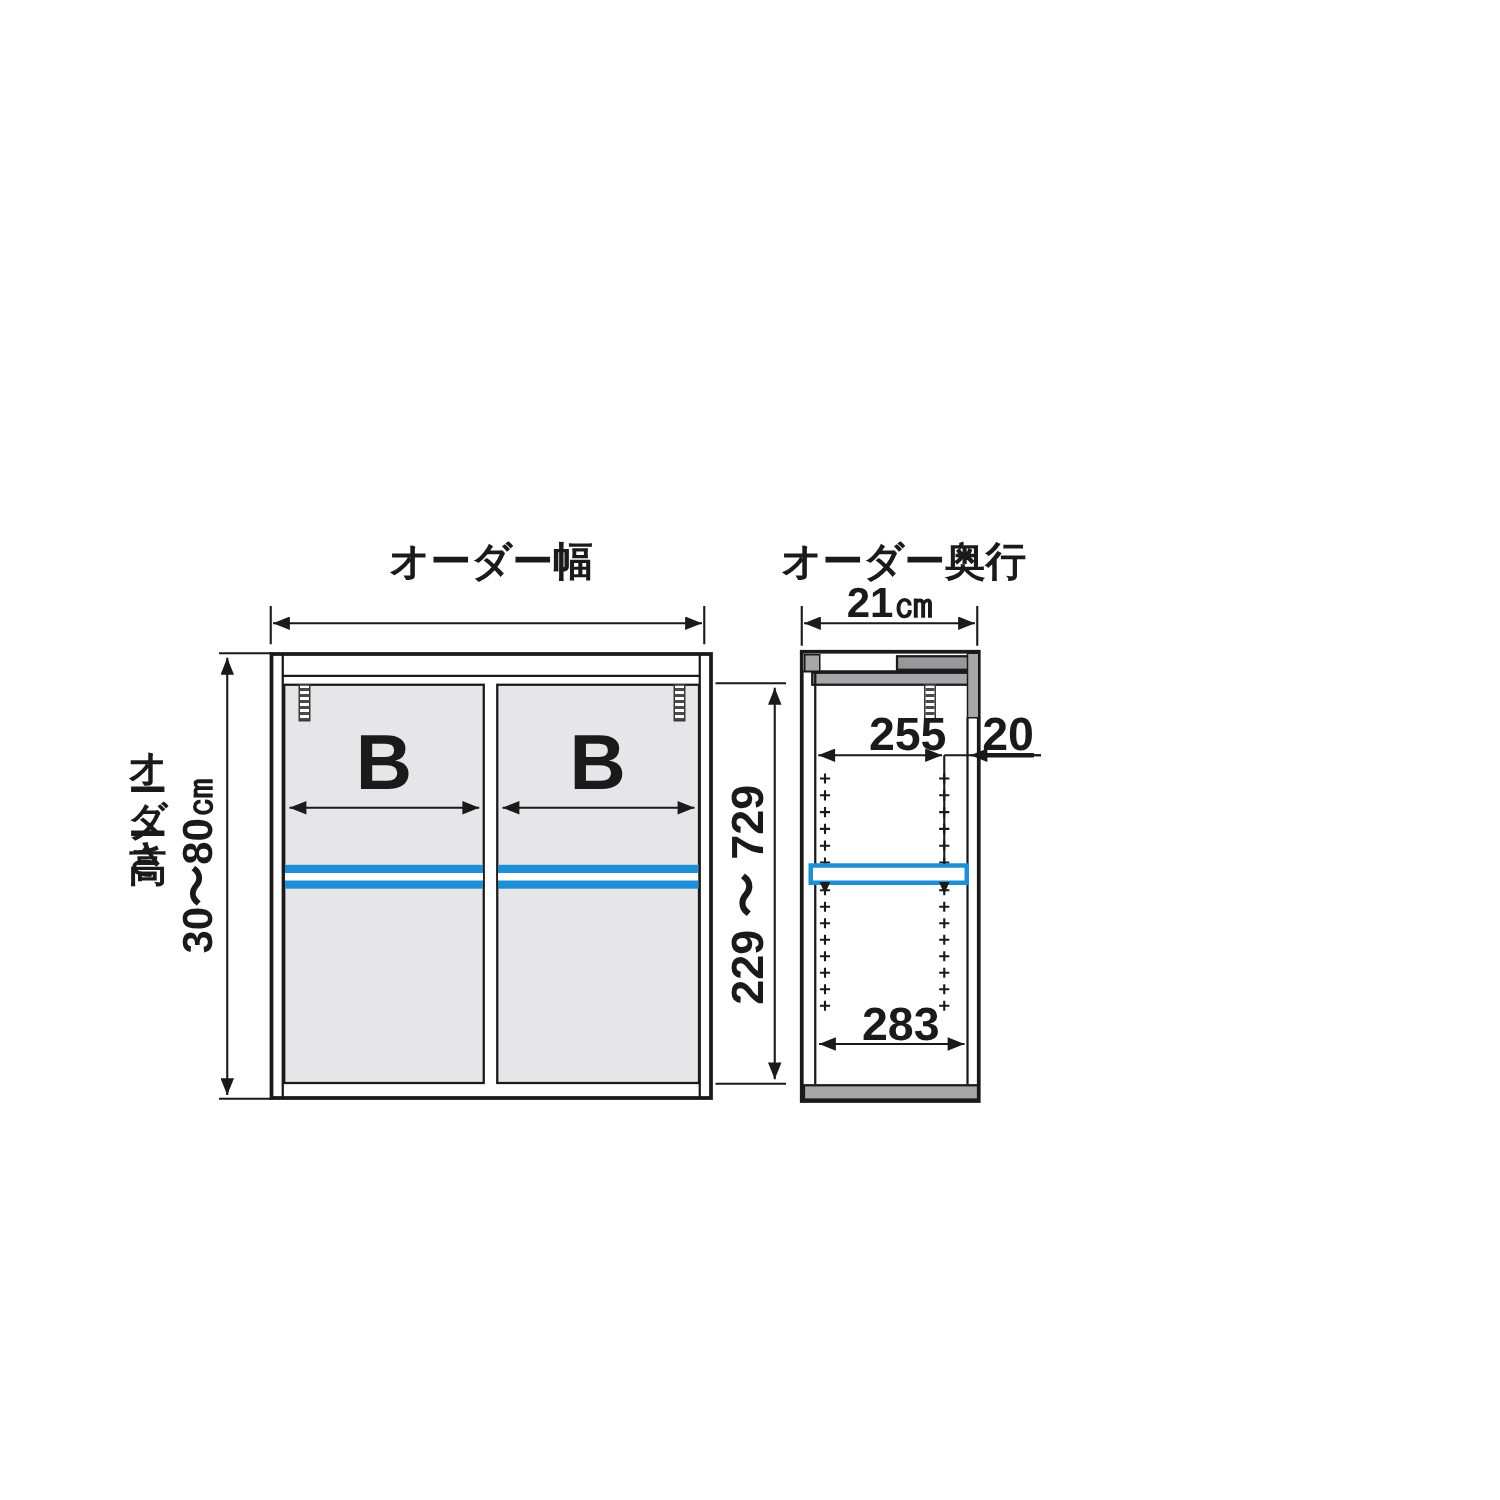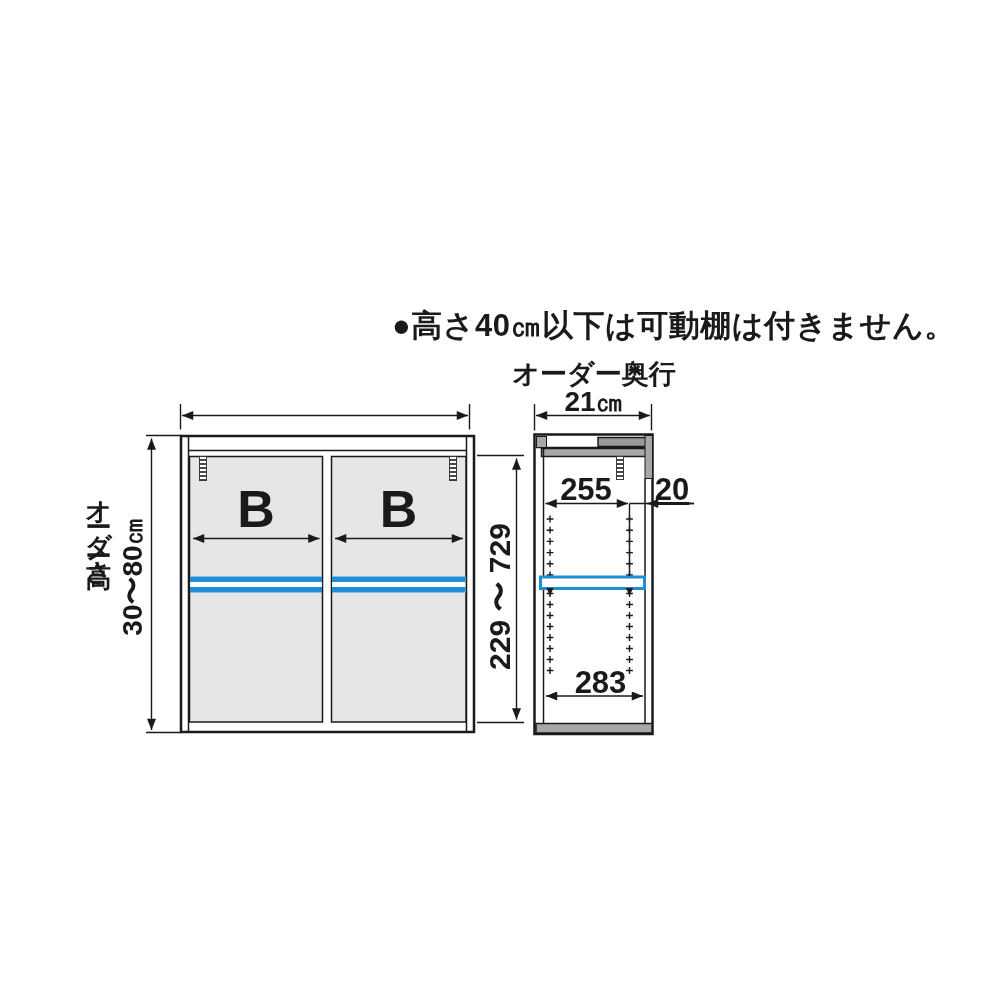--- a/index.html
+++ b/index.html
@@ -154,7 +154,6 @@
   <div class="hinge fr"></div>
   <div class="hinge sv"></div>
 
-  <div class="txt note">●高さ40㎝以下は可動棚は付きません。</div>
 
 
   <div class="txt ctr sv-title">オーダー奥行</div>

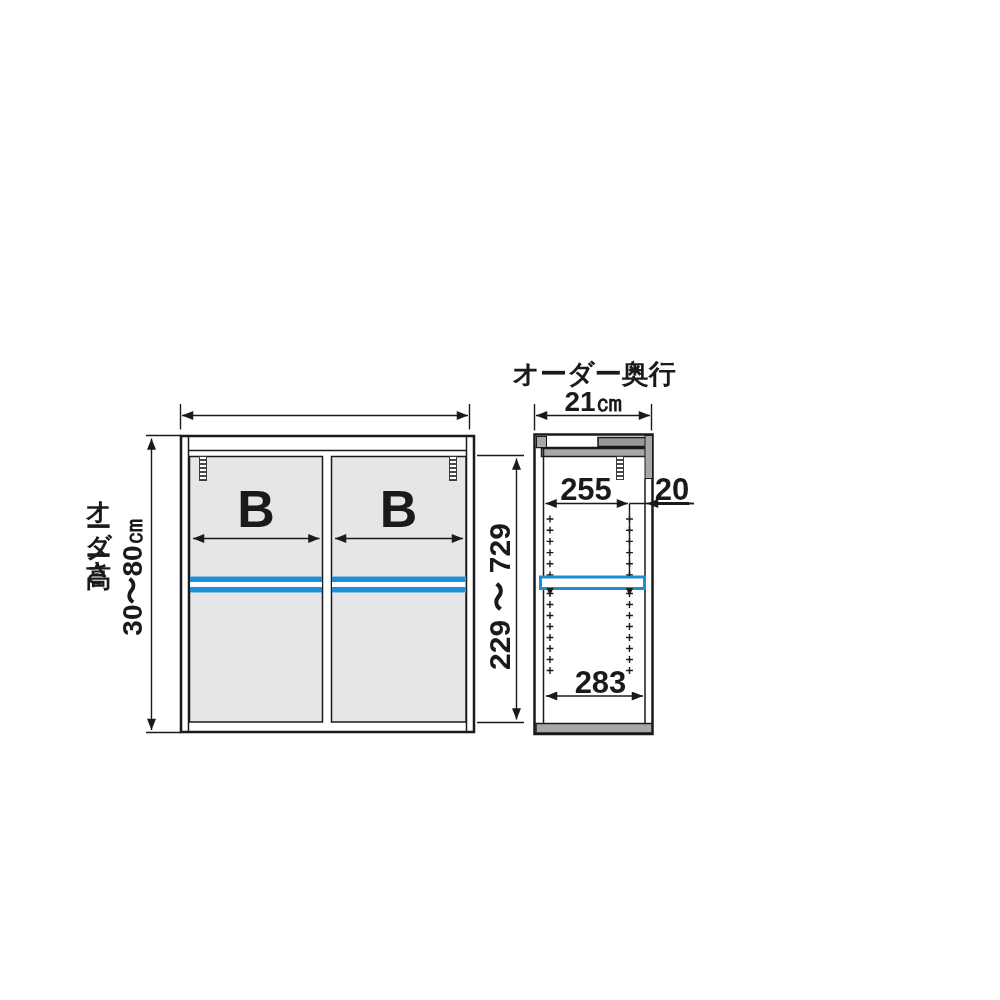--- a/index.html
+++ b/index.html
@@ -155,6 +155,7 @@
   <div class="hinge sv"></div>
 
 
+  <div class="txt ctr fw-title">オーダー幅</div>
 
   <div class="txt ctr sv-title">オーダー奥行</div>
   <div class="txt ctr sv-value">21㎝</div>

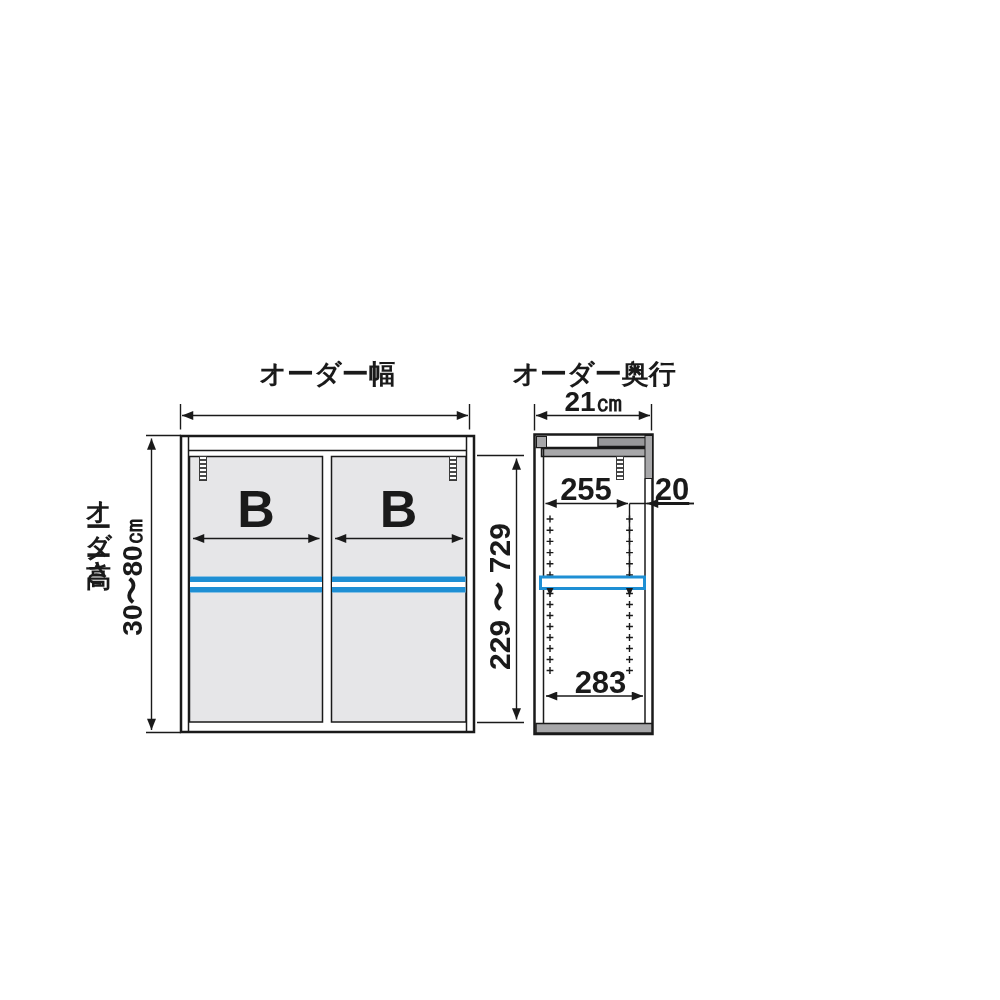--- a/index.html
+++ b/index.html
@@ -21,7 +21,7 @@
   .note{left:392px;top:310px;font-size:31px;letter-spacing:.5px;}
   .fw-title{left:180px;width:295px;top:361px;font-size:27px;}
   .fw-value{left:180px;width:295px;top:388px;font-size:28px;}
-  .sv-title{left:504px;width:180px;top:361px;font-size:27px;}
+  .sv-title{left:504px;width:180px;top:361px;font-size:27px;text-align:right;}
   .sv-value{left:504px;width:180px;top:388px;font-size:28px;}
   .fh-title{left:86px;top:483px;font-size:26px;writing-mode:vertical-rl;}
   .fh-value{left:48px;top:562px;width:170px;height:29px;font-size:28px;transform:rotate(-90deg);}

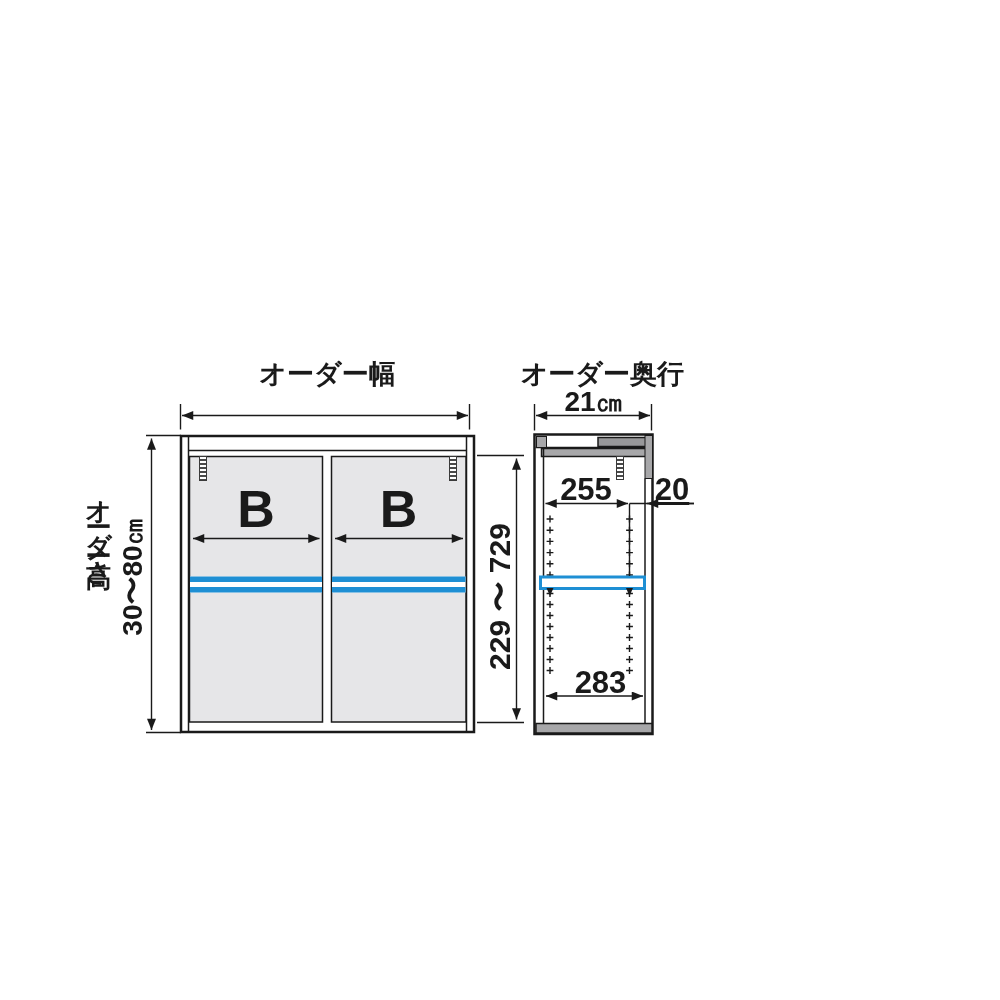--- a/index.html
+++ b/index.html
@@ -28,7 +28,7 @@
   .ih-value{left:415px;top:581px;width:170px;height:31px;font-size:30px;transform:rotate(-90deg);}
   .b-left{left:189px;width:134px;top:483px;font-size:52px;}
   .b-right{left:331px;width:135px;top:483px;font-size:52px;}
-  .d255{left:541px;width:90px;top:474px;font-size:31px;}
+  .d255{left:541px;width:90px;top:474px;font-size:31px;text-align:right;}
   .d20{left:646px;width:52px;top:474px;font-size:31px;text-decoration:underline;}
   .d283{left:548px;width:105px;top:667px;font-size:31px;}
   .hinge{

